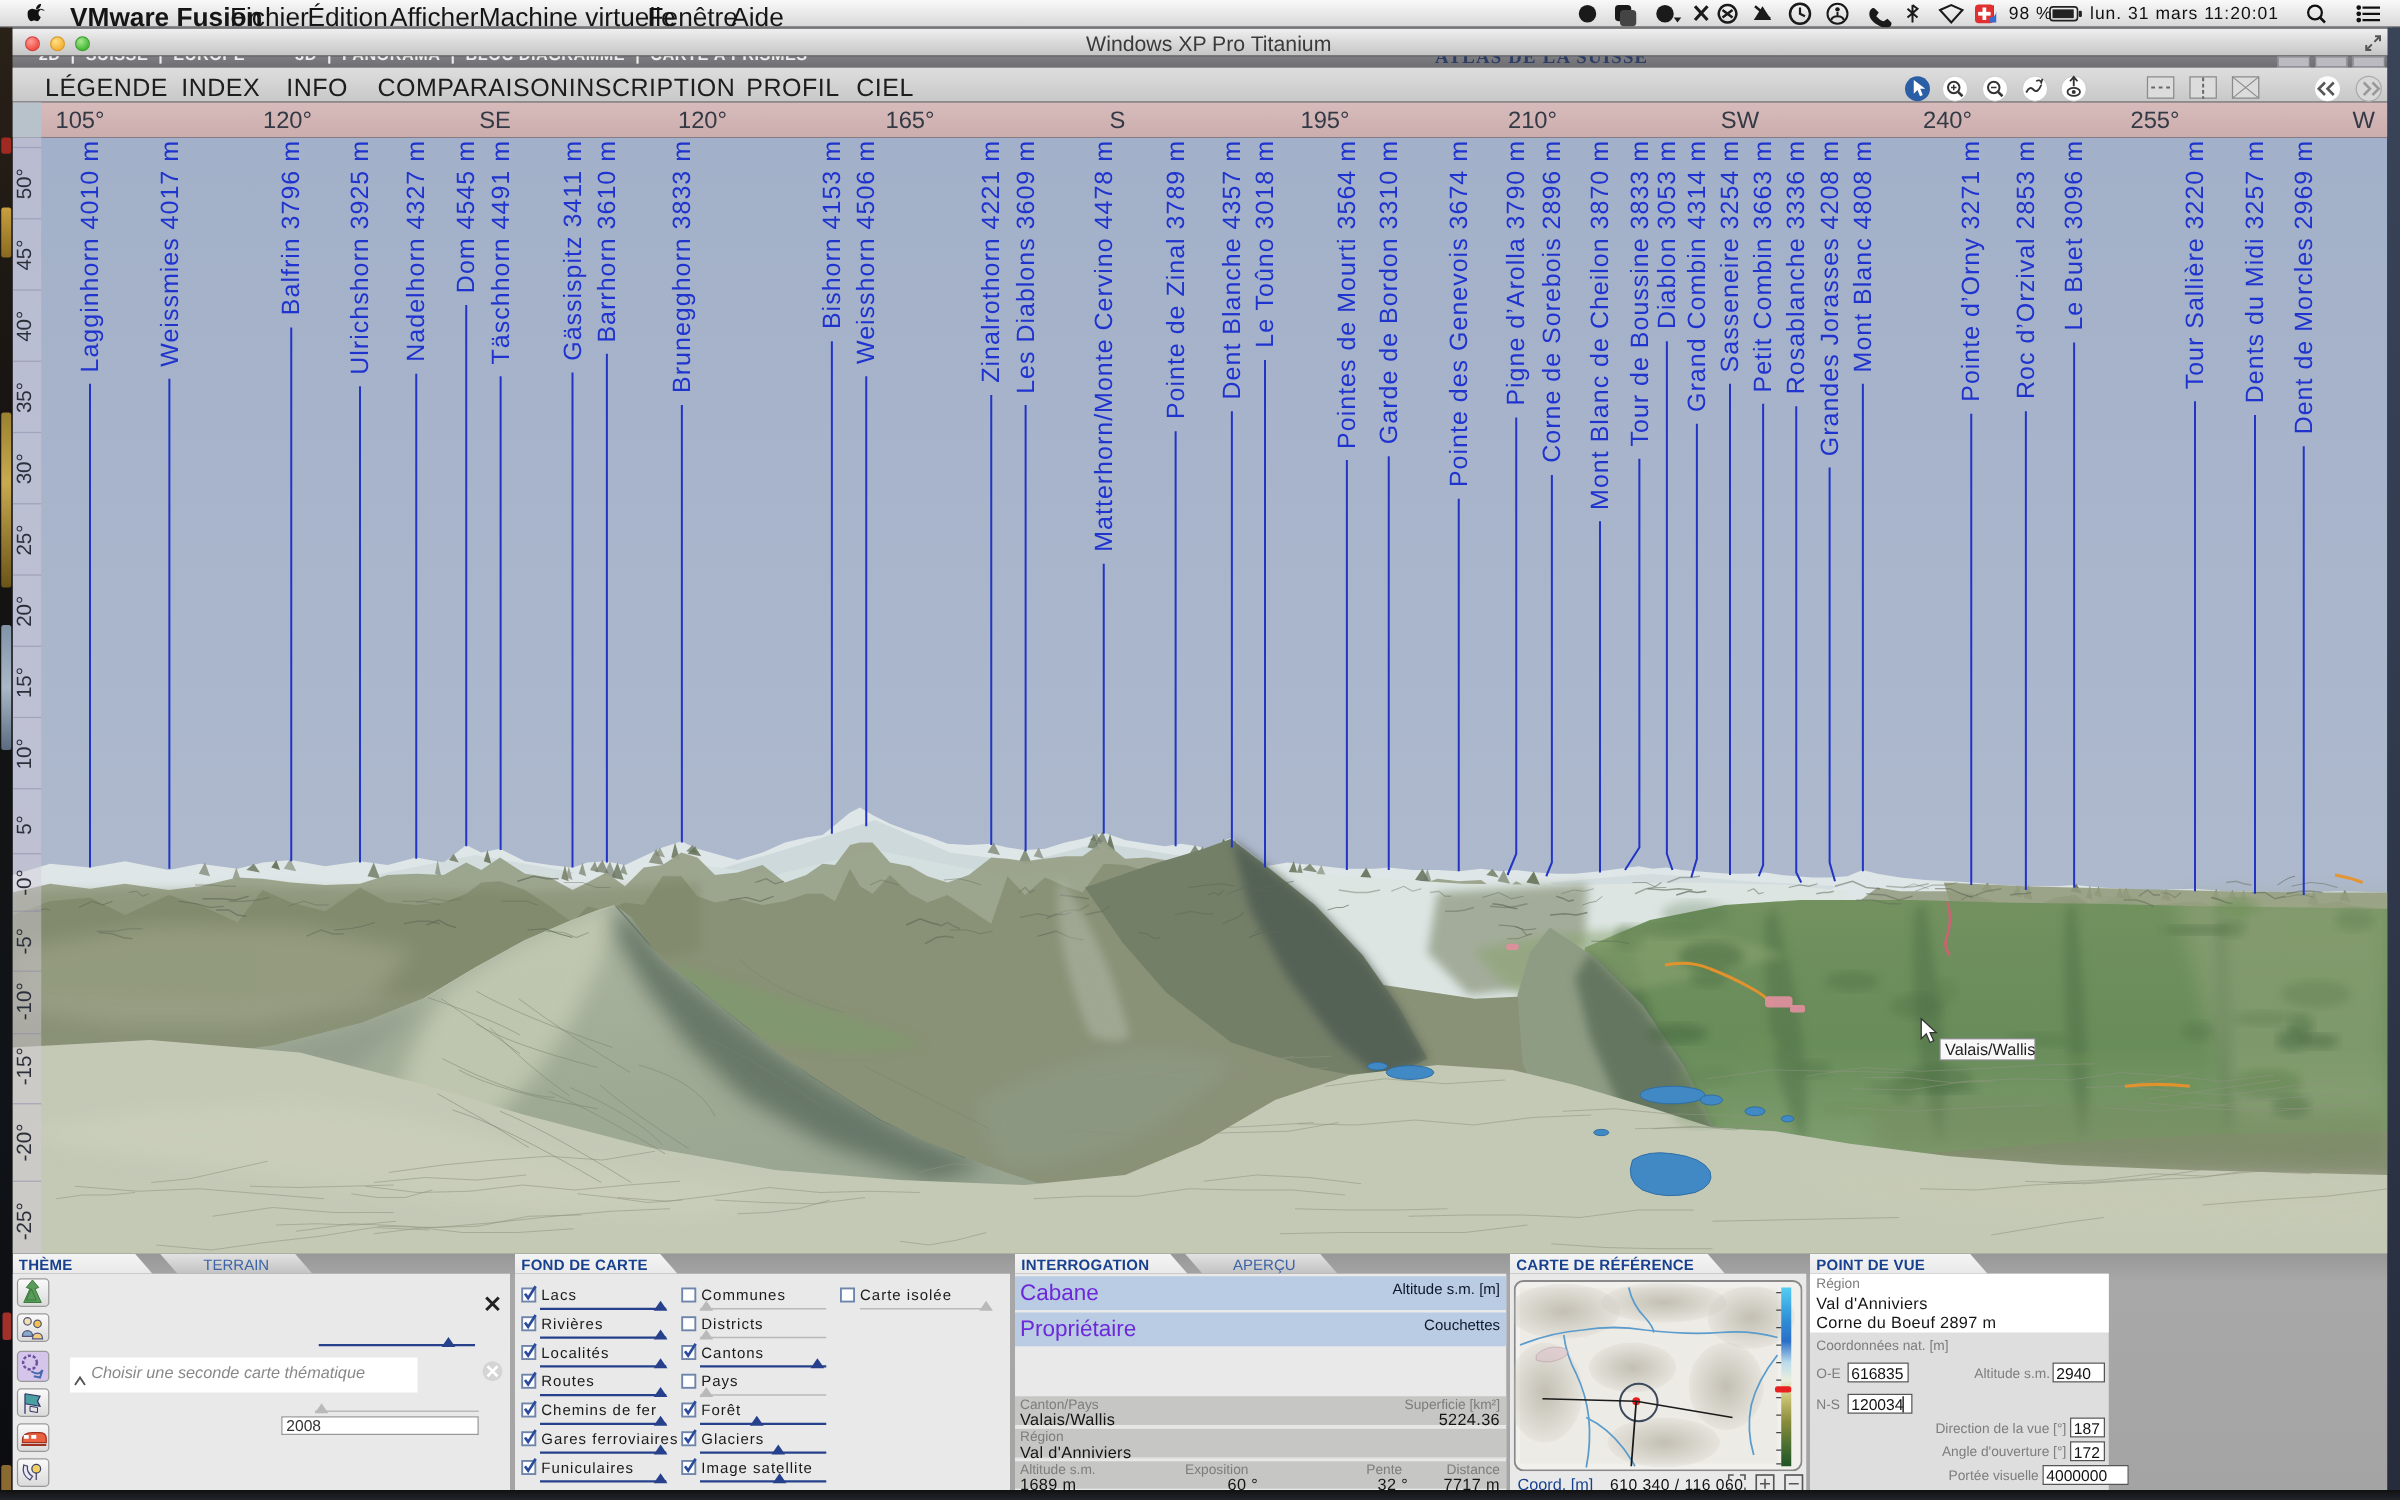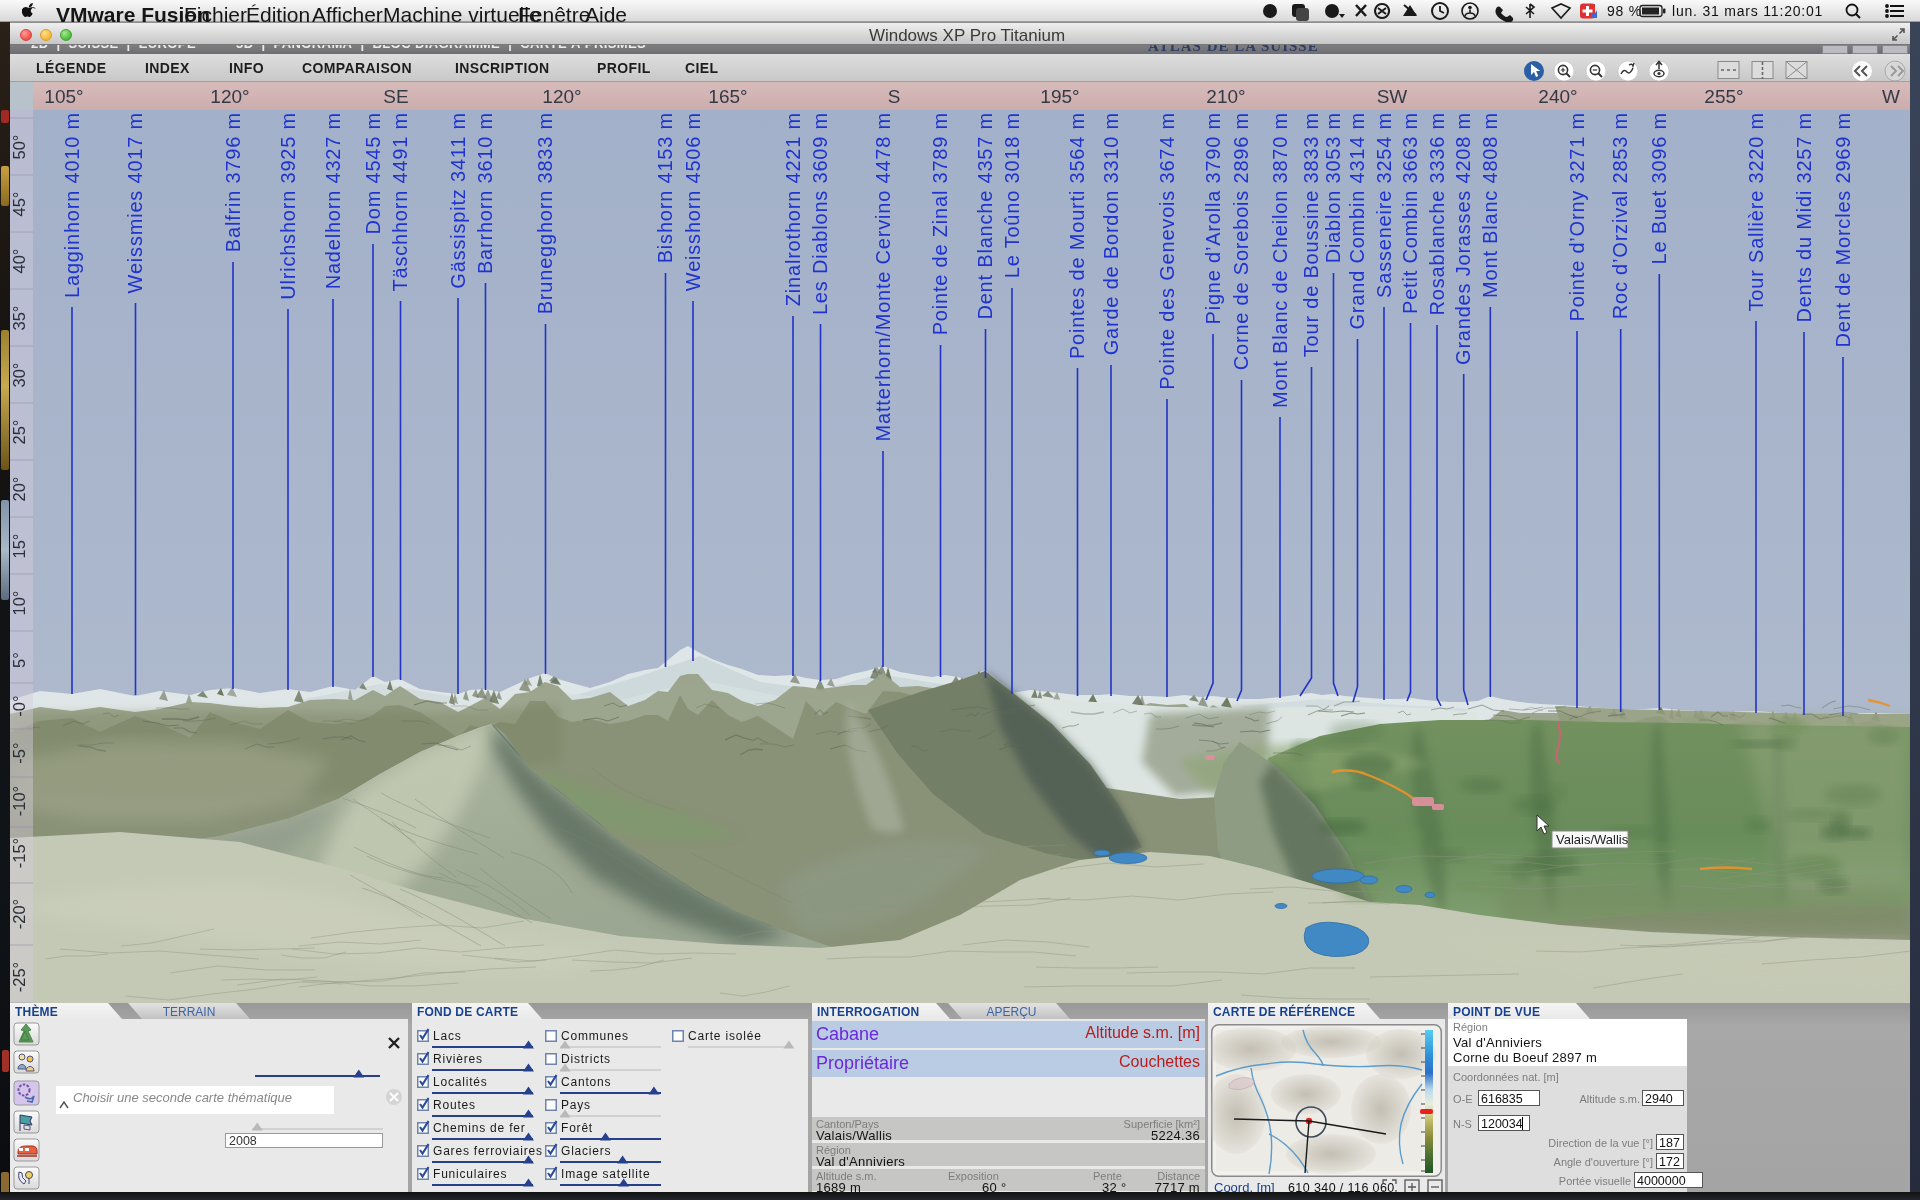--- a/index.html
+++ b/index.html
@@ -21,7 +21,7 @@
 .xpbtn{position:absolute;top:0;width:26px;height:9px;background:#babac0;border:1px solid #86868e}
 
 #toolbar{position:absolute;left:7px;top:54px;width:1903px;height:28px;background:linear-gradient(#dedede,#c8c8c8);border-bottom:1px solid #a0a0a0}
-.tb{position:absolute;top:6px;font-size:14px;font-weight:bold;color:#1d1d1d;letter-spacing:0.4px}
+.tb{position:absolute;top:6px;font-size:20px;font-weight:normal;color:#1d1d1d;letter-spacing:0.4px}
 
 #hdrbar{position:absolute;left:10px;top:82px;width:1900px;height:28px;background:linear-gradient(#d7bbbb,#ccadad)}
 #hdrcorner{position:absolute;left:0;top:0;width:23px;height:28px;background:#b7c2cb}

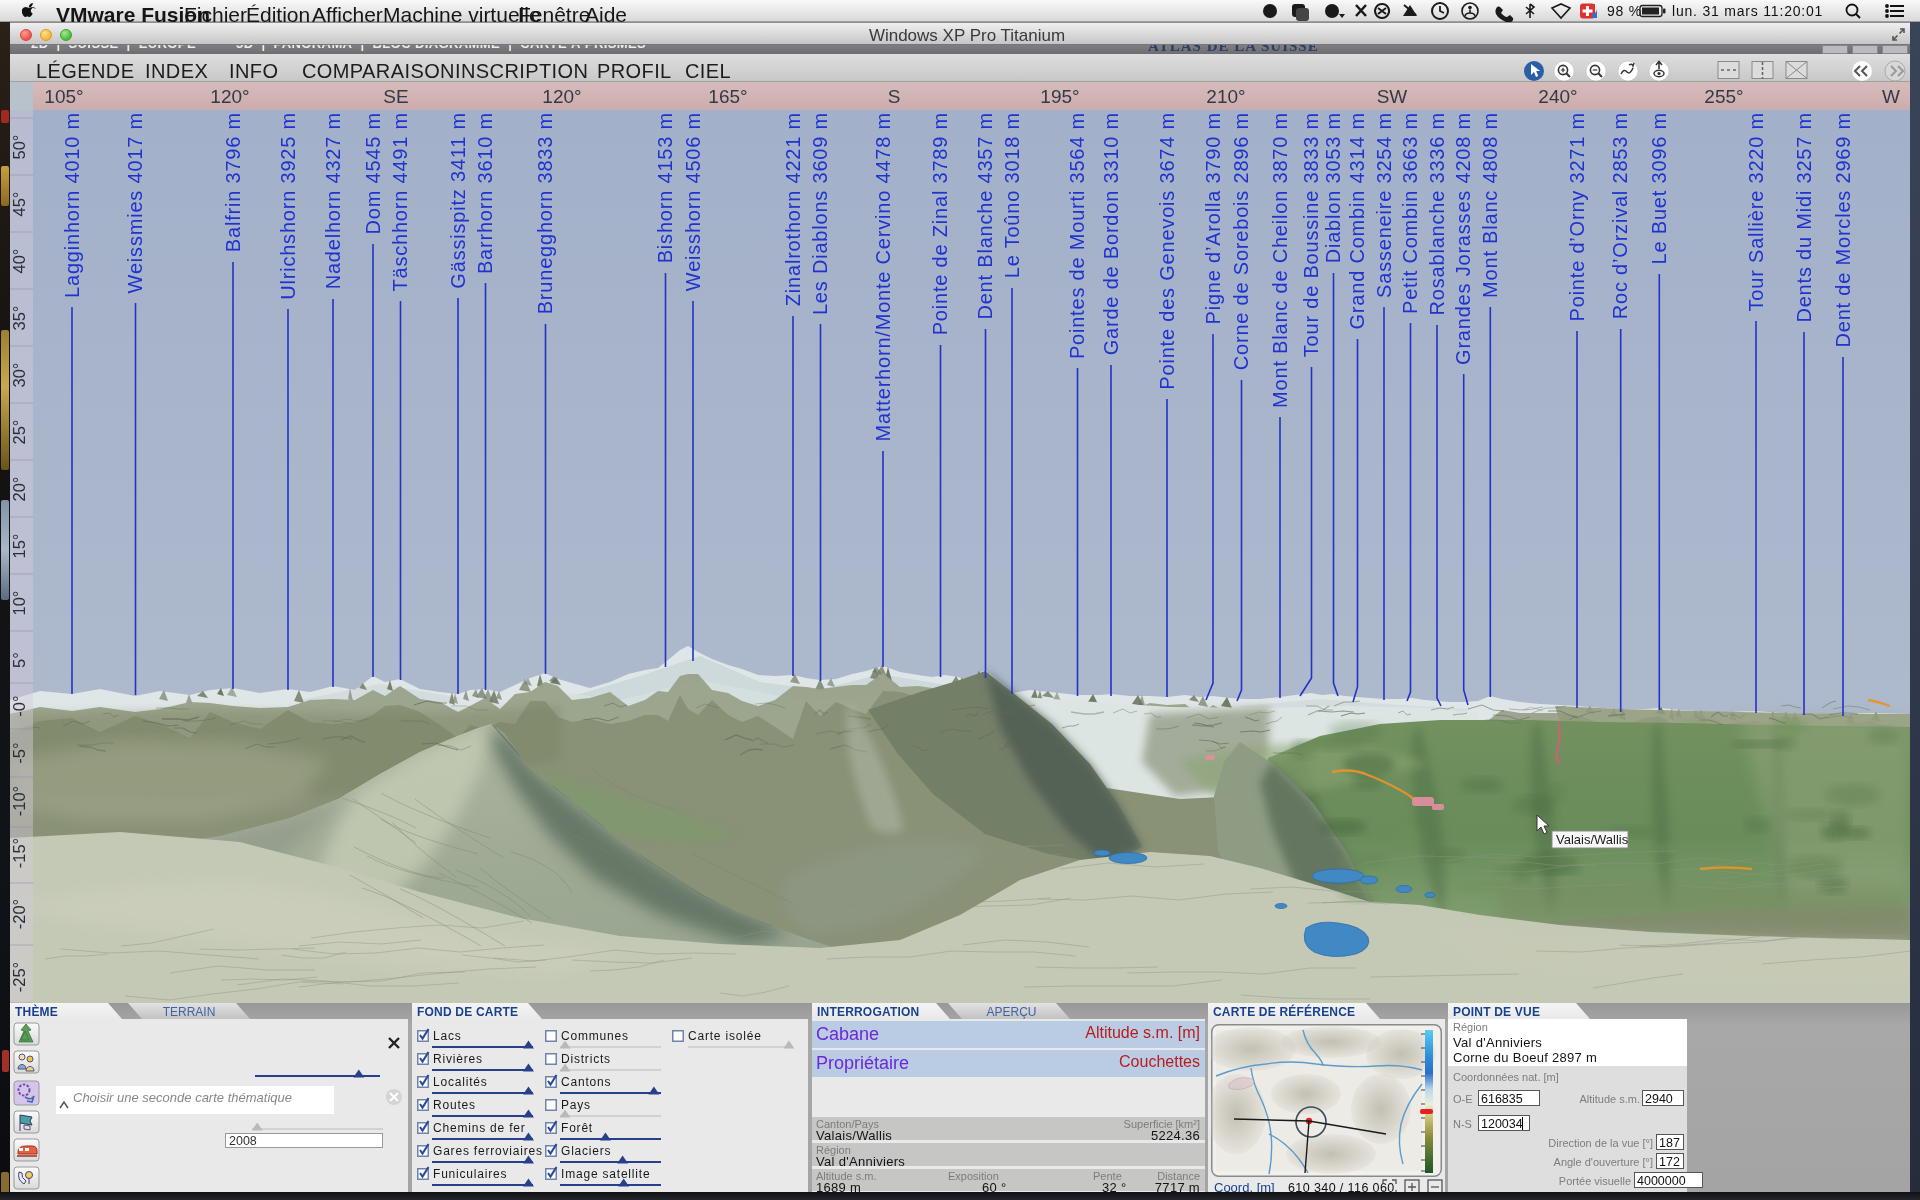--- a/index.html
+++ b/index.html
@@ -36,7 +36,7 @@
 .ptit2{position:absolute;top:-14px;font-size:12px;color:#3c64a6}
 .brow{position:absolute;left:0;width:100%;height:27px;background:#b9cce3}
 .bl{position:absolute;left:4px;top:3px;font-size:18px;color:#6d28d9}
-.br{position:absolute;right:5px;top:3px;font-size:16px;color:#b91c1c}
+.br{position:absolute;right:5px;top:3px;font-size:12px;color:#0f172a}
 .grow{position:absolute;left:0;width:100%;background:#c6c6c4;border-bottom:1px solid #e9e9e9}
 .gl{position:absolute;top:1px;font-size:11px;color:#7d7d7d;white-space:nowrap}
 .gr{position:absolute;top:1px;font-size:11px;color:#7d7d7d;white-space:nowrap}

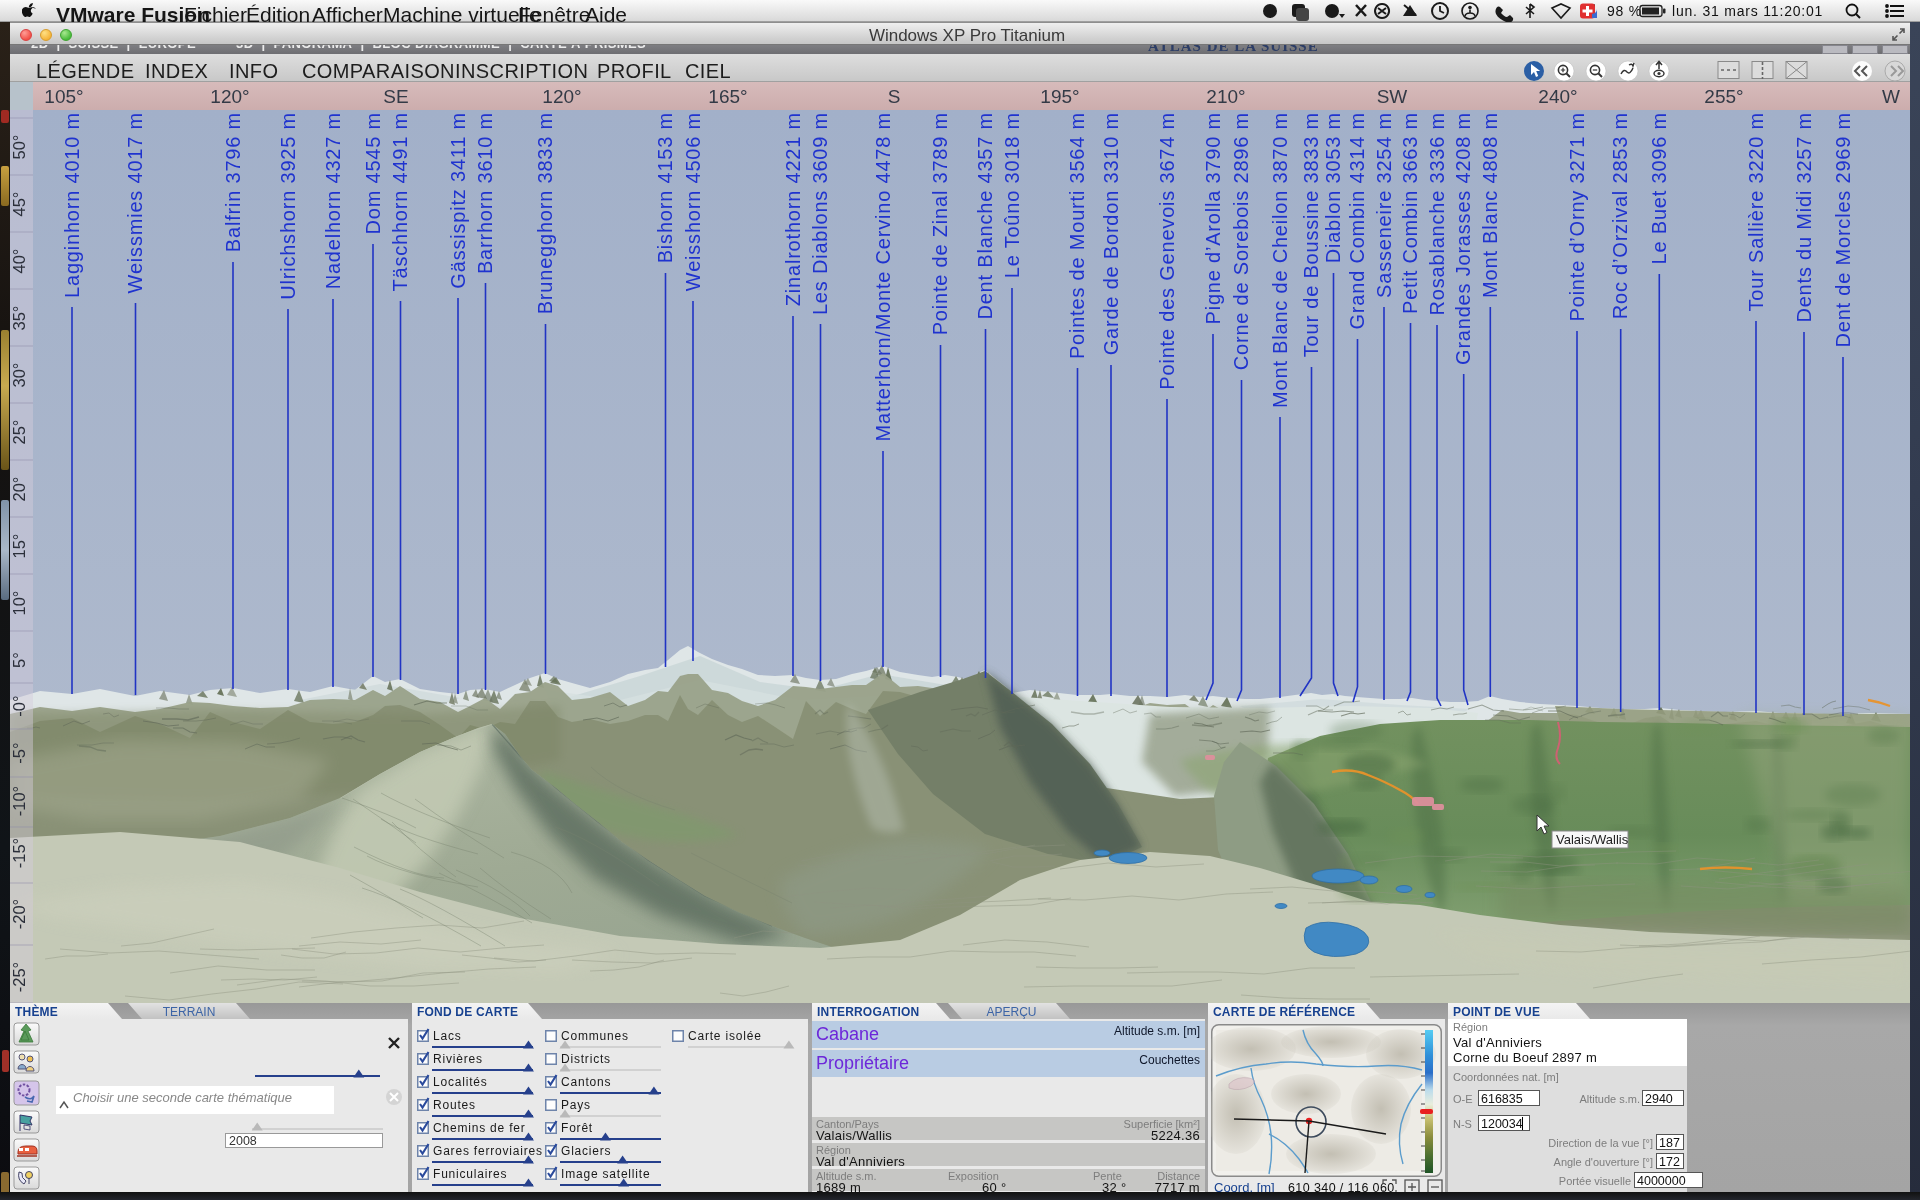--- a/index.html
+++ b/index.html
@@ -922,7 +922,7 @@
 </div>
 <span class="gl" style="left:5px;top:52px">Coordonnées nat. [m]</span>
 <span class="gl" style="left:5px;top:74px">O-E</span>
-        <span class="inp" style="left:30px;top:71px;width:62px">616835</span>
+        <span class="inp" style="left:30px;top:71px;width:49px">616835</span>
 <span class="gl" style="right:47px;top:74px">Altitude s.m.</span>
         <span class="inp" style="left:194px;top:71px;width:42px">2940</span>
 <span class="gl" style="left:5px;top:99px">N-S</span>

